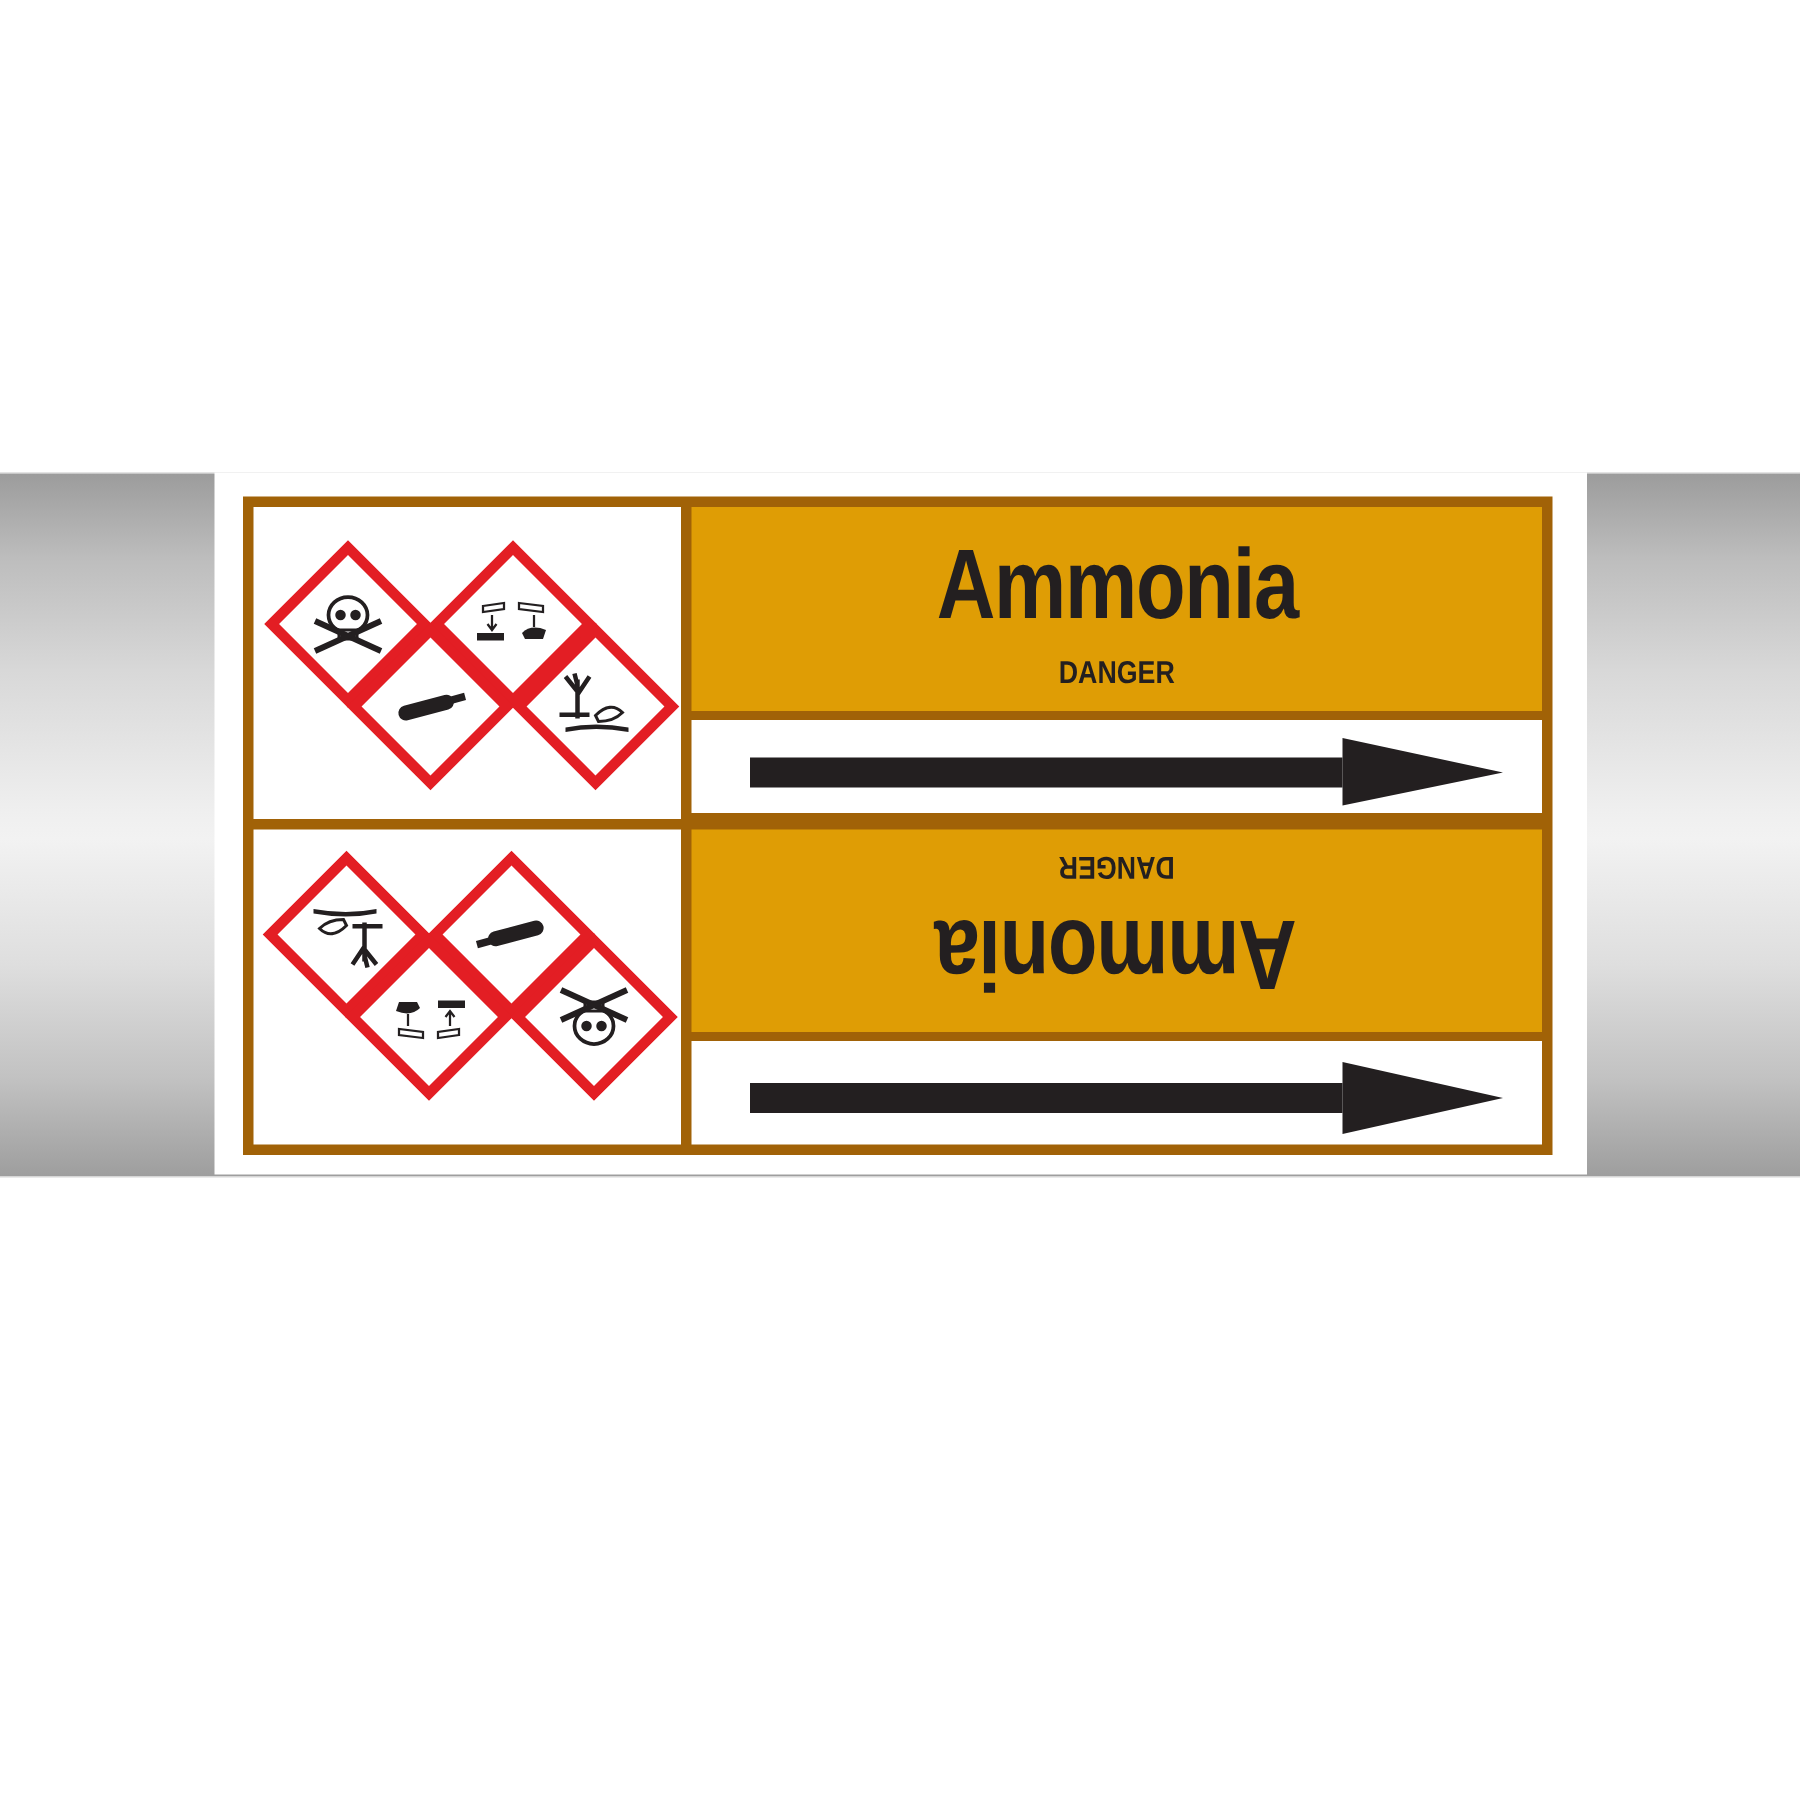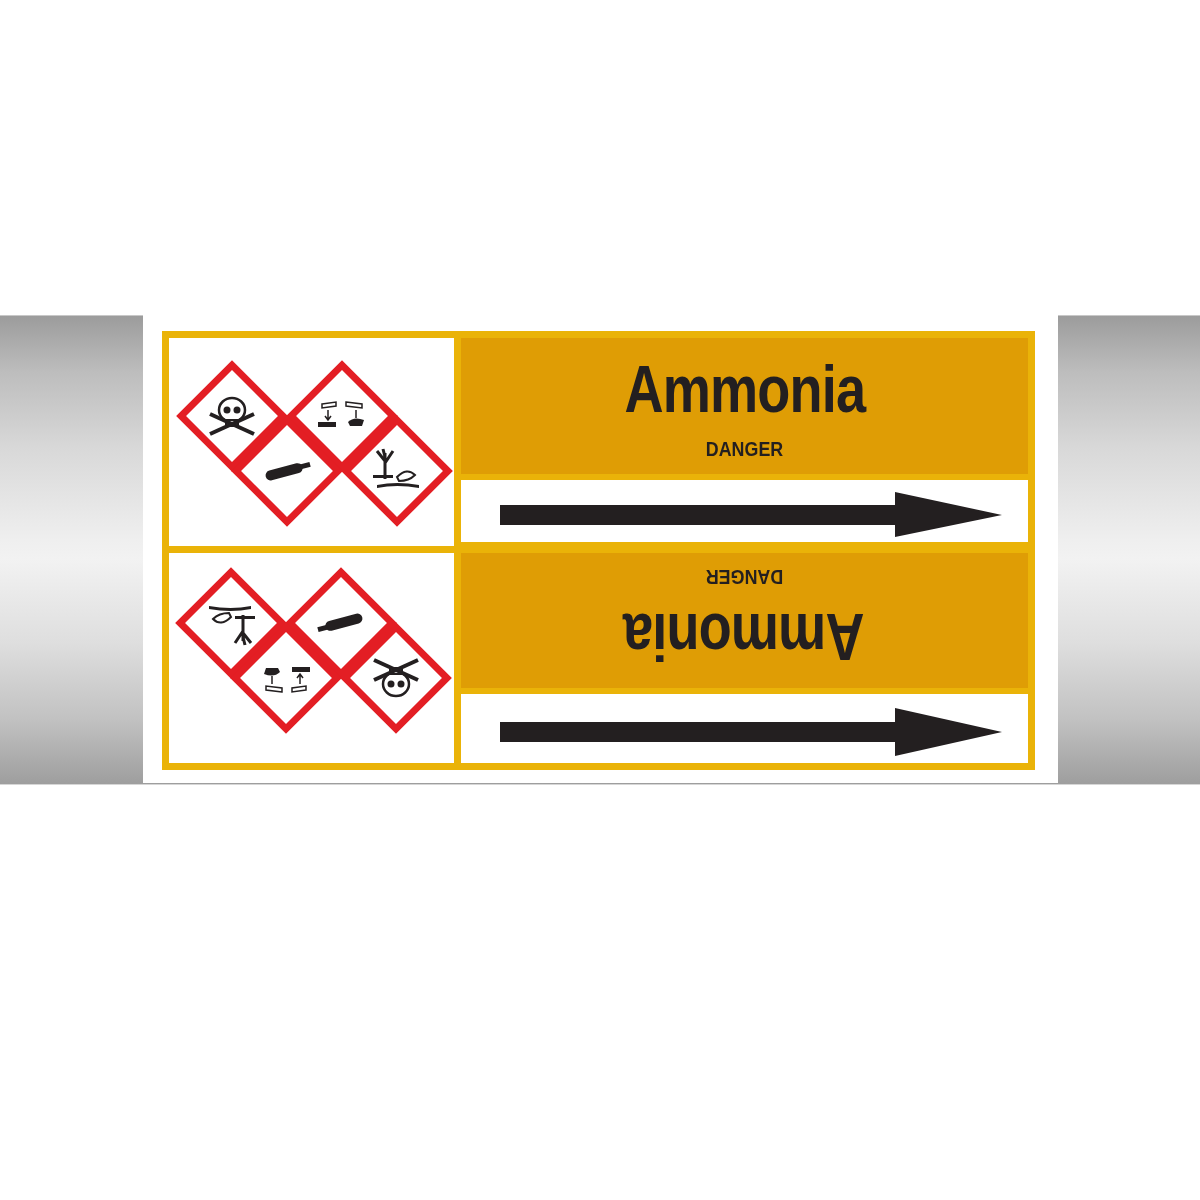--- a/index.html
+++ b/index.html
@@ -8,7 +8,7 @@
     background:linear-gradient(180deg,#9c9c9c 0%,#bdbdbd 12%,#d8d8d8 28%,#efefef 48%,#f2f2f2 52%,#dedede 70%,#c2c2c2 86%,#9e9e9e 100%);
     border-top:1px solid #c8c8c8;border-bottom:1px solid #d6d6d6;}
   .sticker{position:absolute;left:143px;top:315px;width:915px;height:468px;background:#fff;}
-  .frame{position:absolute;left:162px;top:331px;width:873px;height:439px;background:#eab308;}
+  .frame{position:absolute;left:162px;top:331px;width:873px;height:439px;background:#a16207;}
   .cell{position:absolute;}
   .ghs-cell{background:#fff;}
   .band-orange{background:#df9d05;display:flex;flex-direction:column;align-items:center;}

